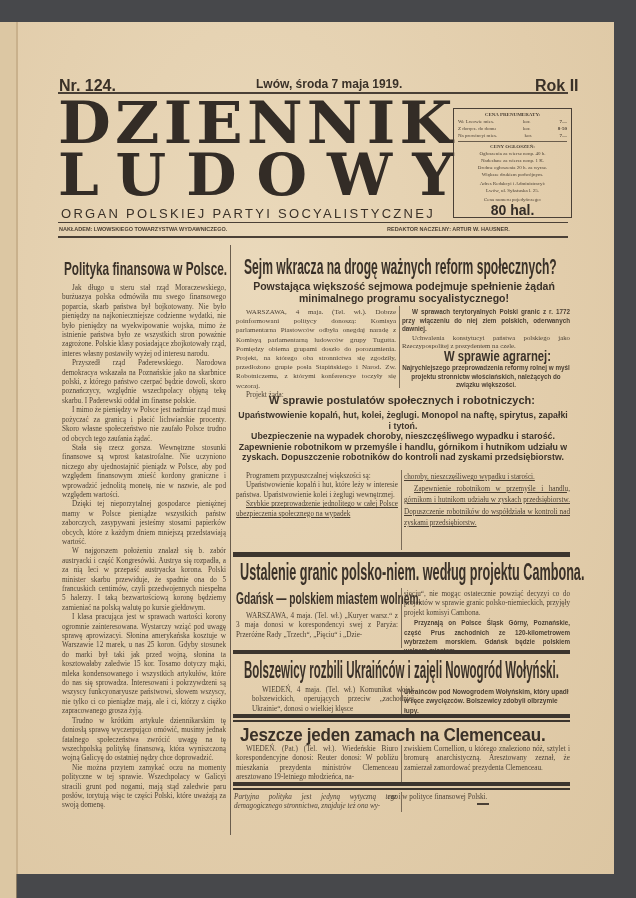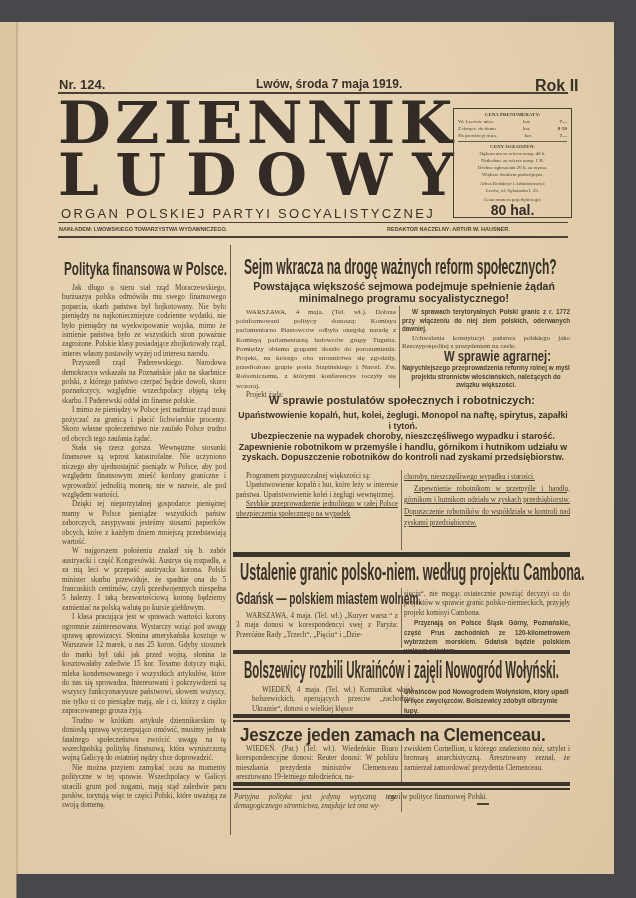--- a/index.html
+++ b/index.html
@@ -23,7 +23,7 @@
 <div class="fold"></div>
 <div class="paper"></div>
 
-<div class="abs sans" style="left:59px;top:77px;font-size:13px;font-weight:bold;">Nr. 124.</div>
+<div class="abs sans" style="left:59px;top:77px;font-size:16px;font-weight:bold;">Nr. 124.</div>
 <div class="abs sans" style="left:256px;top:77px;font-size:12px;font-weight:bold;">Lwów, środa 7 maja 1919.</div>
 <div class="abs sans" style="left:535px;top:77px;font-size:16px;font-weight:bold;">Rok II</div>
 <div class="rule" style="left:58px;top:92px;width:510px;height:1.5px;"></div>

